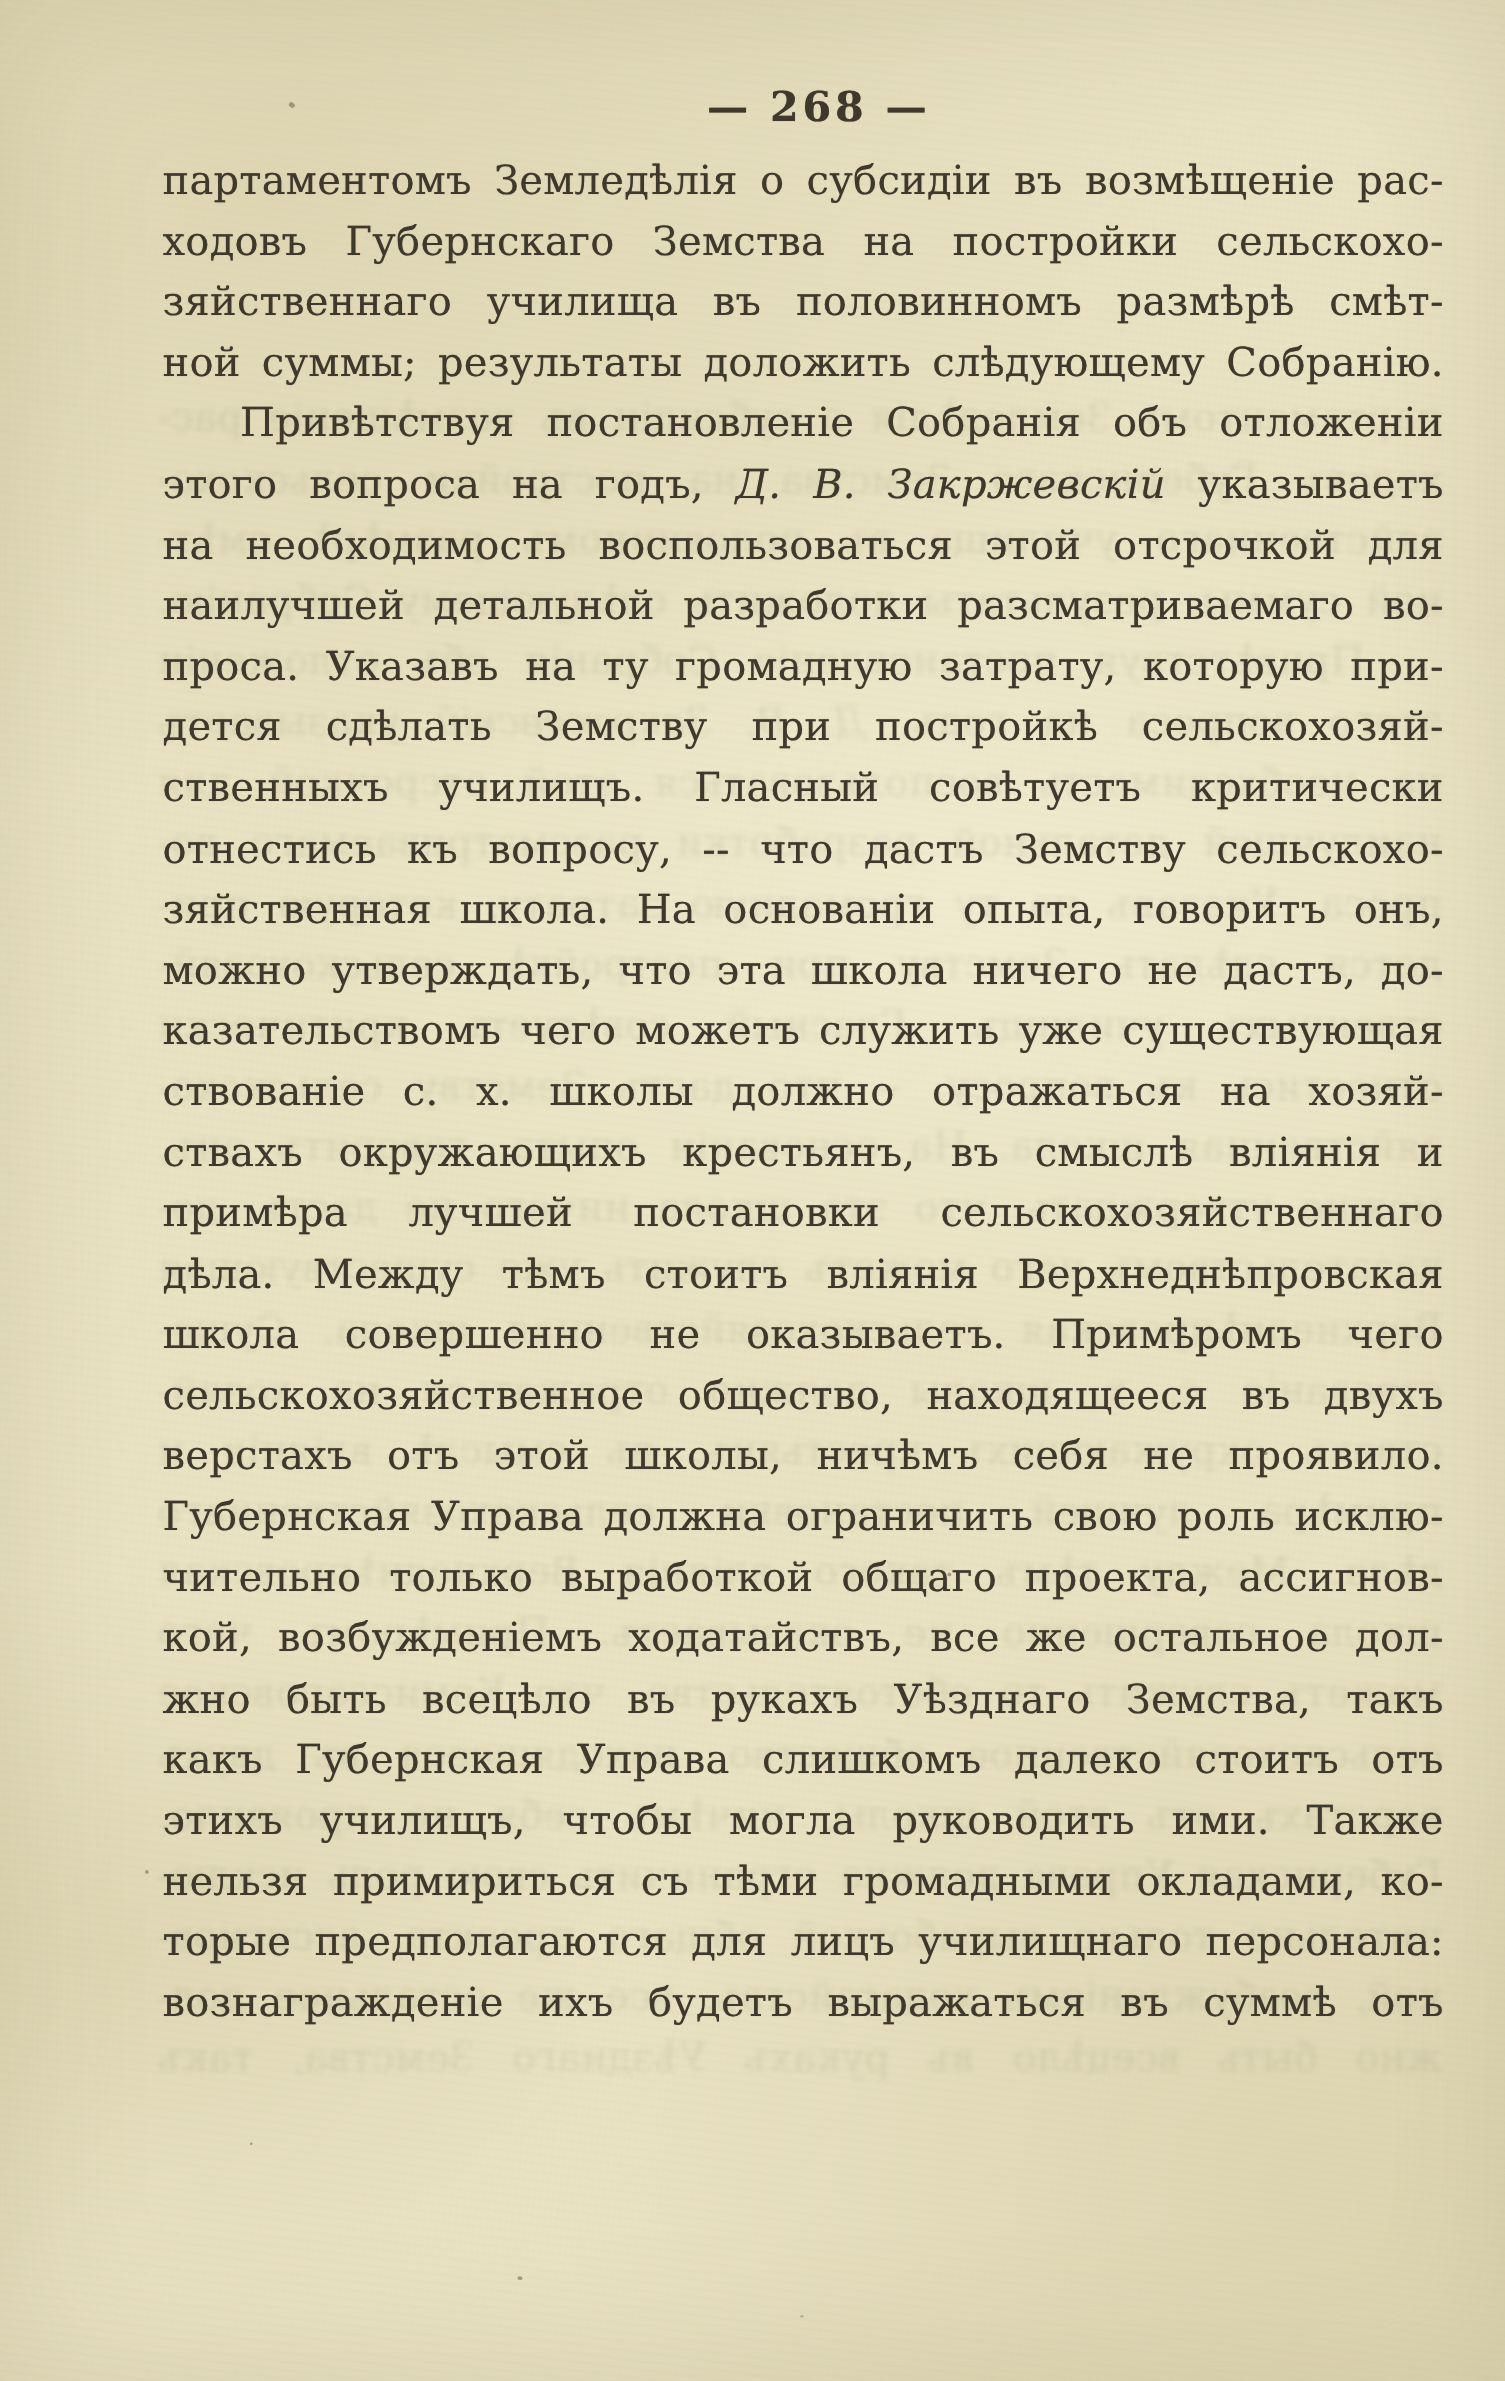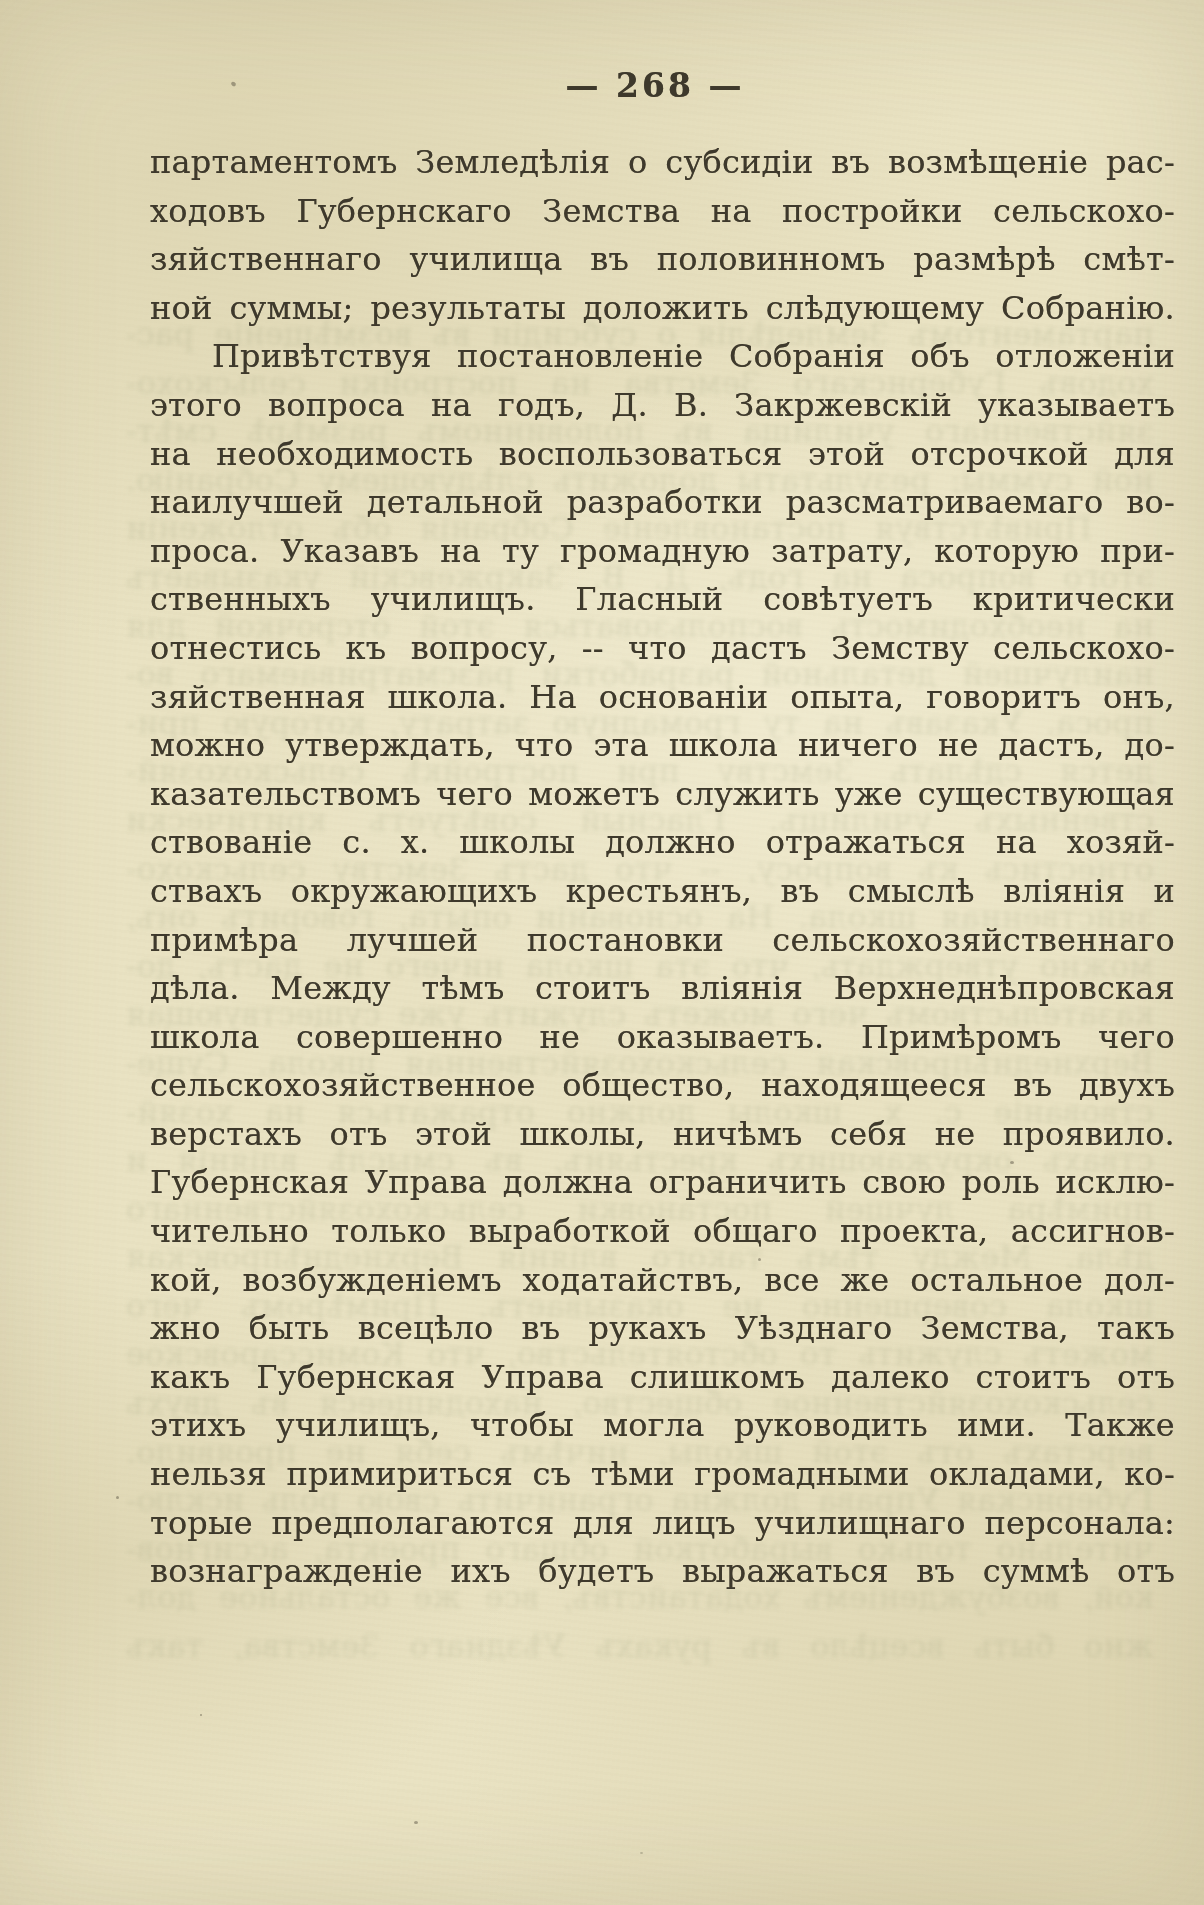--- a/index.html
+++ b/index.html
@@ -26,12 +26,11 @@
     text-shadow:0 0 .6px rgba(40,33,18,.55);
   }
   .text-block{
-    position:absolute;left:130px;top:138px;width:1025px;
+    position:absolute;left:130px;top:120px;width:1025px;
     font-size:32px;line-height:48.6px;
     word-spacing:2px;letter-spacing:.2px;
     text-shadow:0 0 .6px rgba(40,33,18,.5);
     z-index:2;
-    margin-left:20px;
   }
   .line{text-align:justify;text-align-last:justify;white-space:normal;}
   .line.indent{text-indent:62px;}

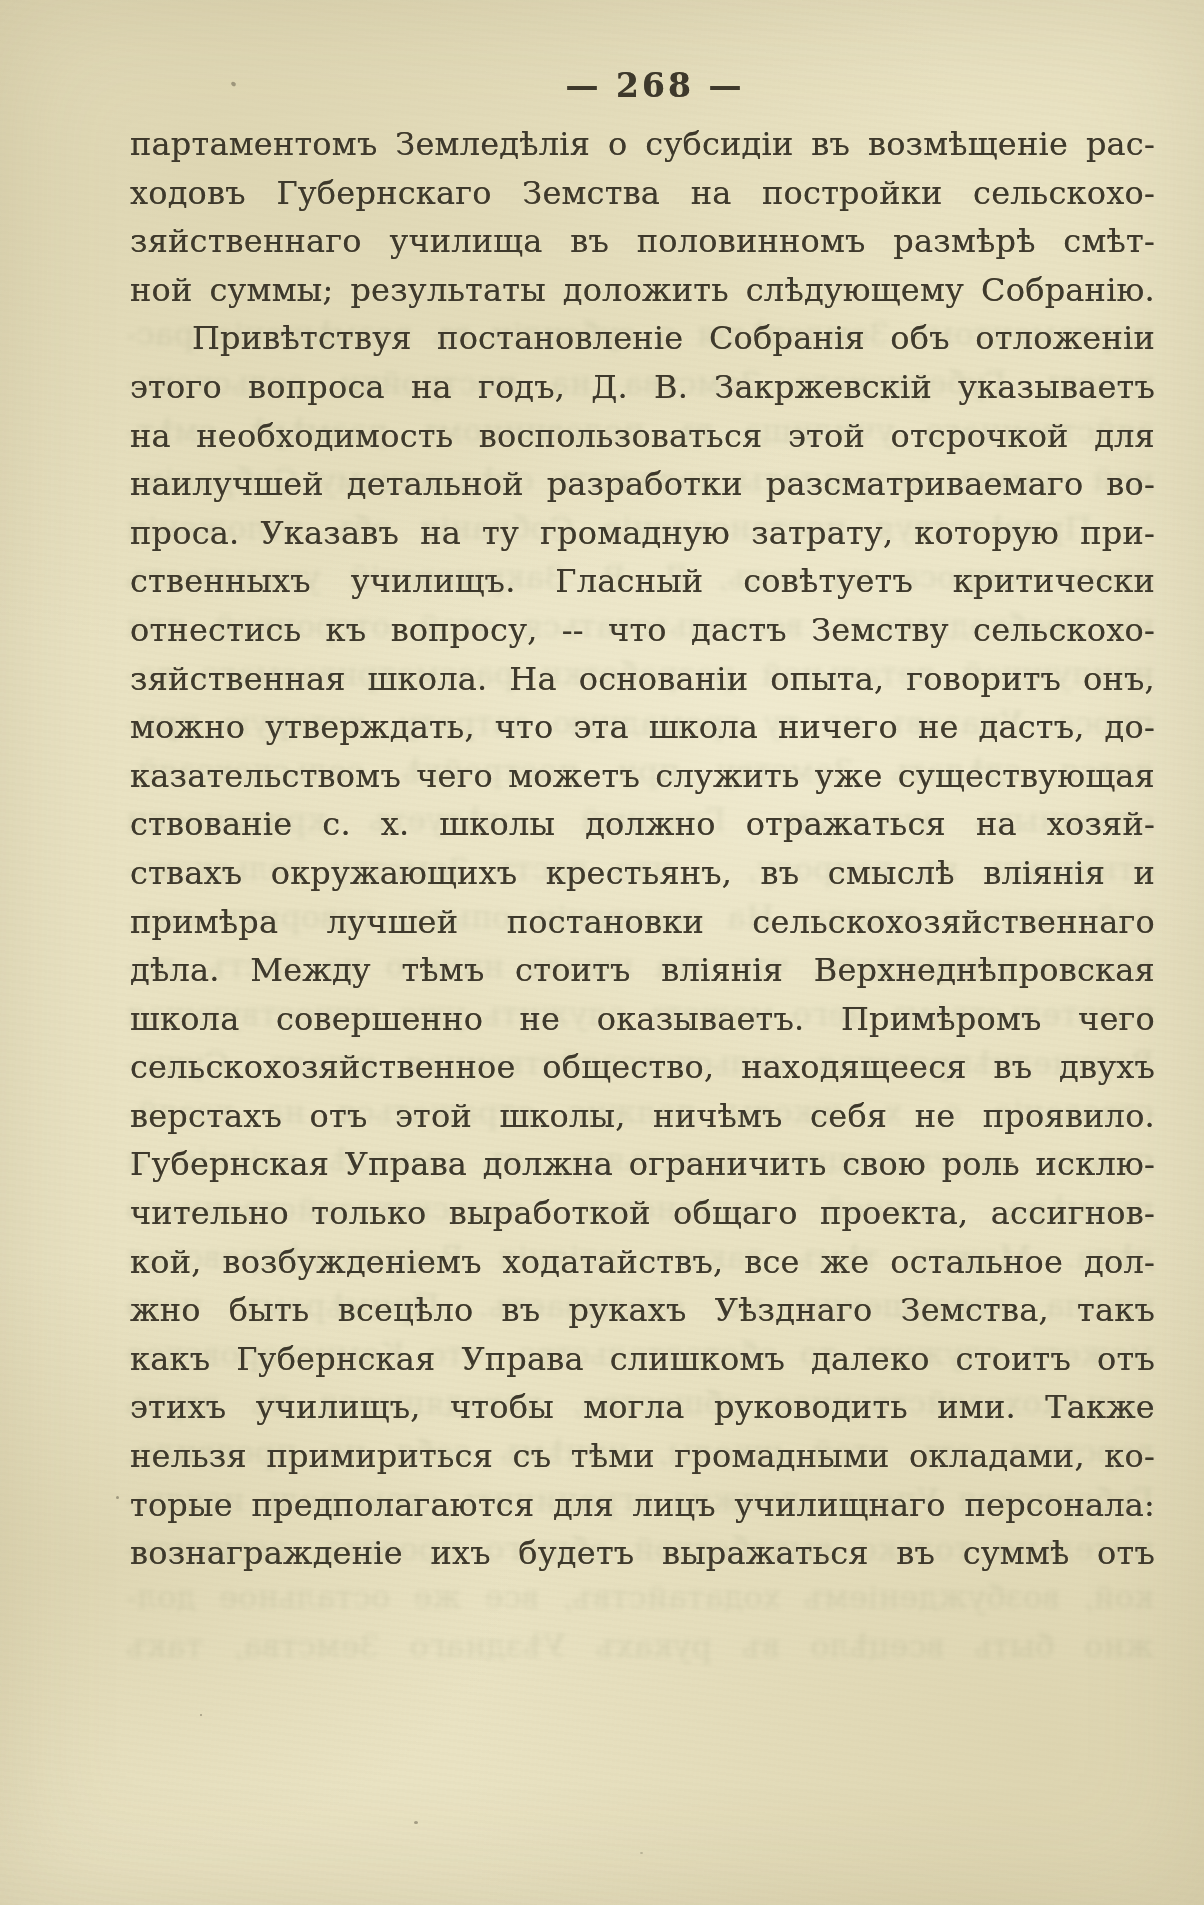--- a/index.html
+++ b/index.html
@@ -34,7 +34,7 @@
   }
   .line{text-align:justify;text-align-last:justify;white-space:normal;}
   .line.indent{text-indent:62px;}
-  .italic{}
+  .italic{font-style:italic;}
   .ghost{
     position:absolute;left:126px;top:310px;width:1028px;
     font-size:32px;line-height:48.6px;word-spacing:2px;

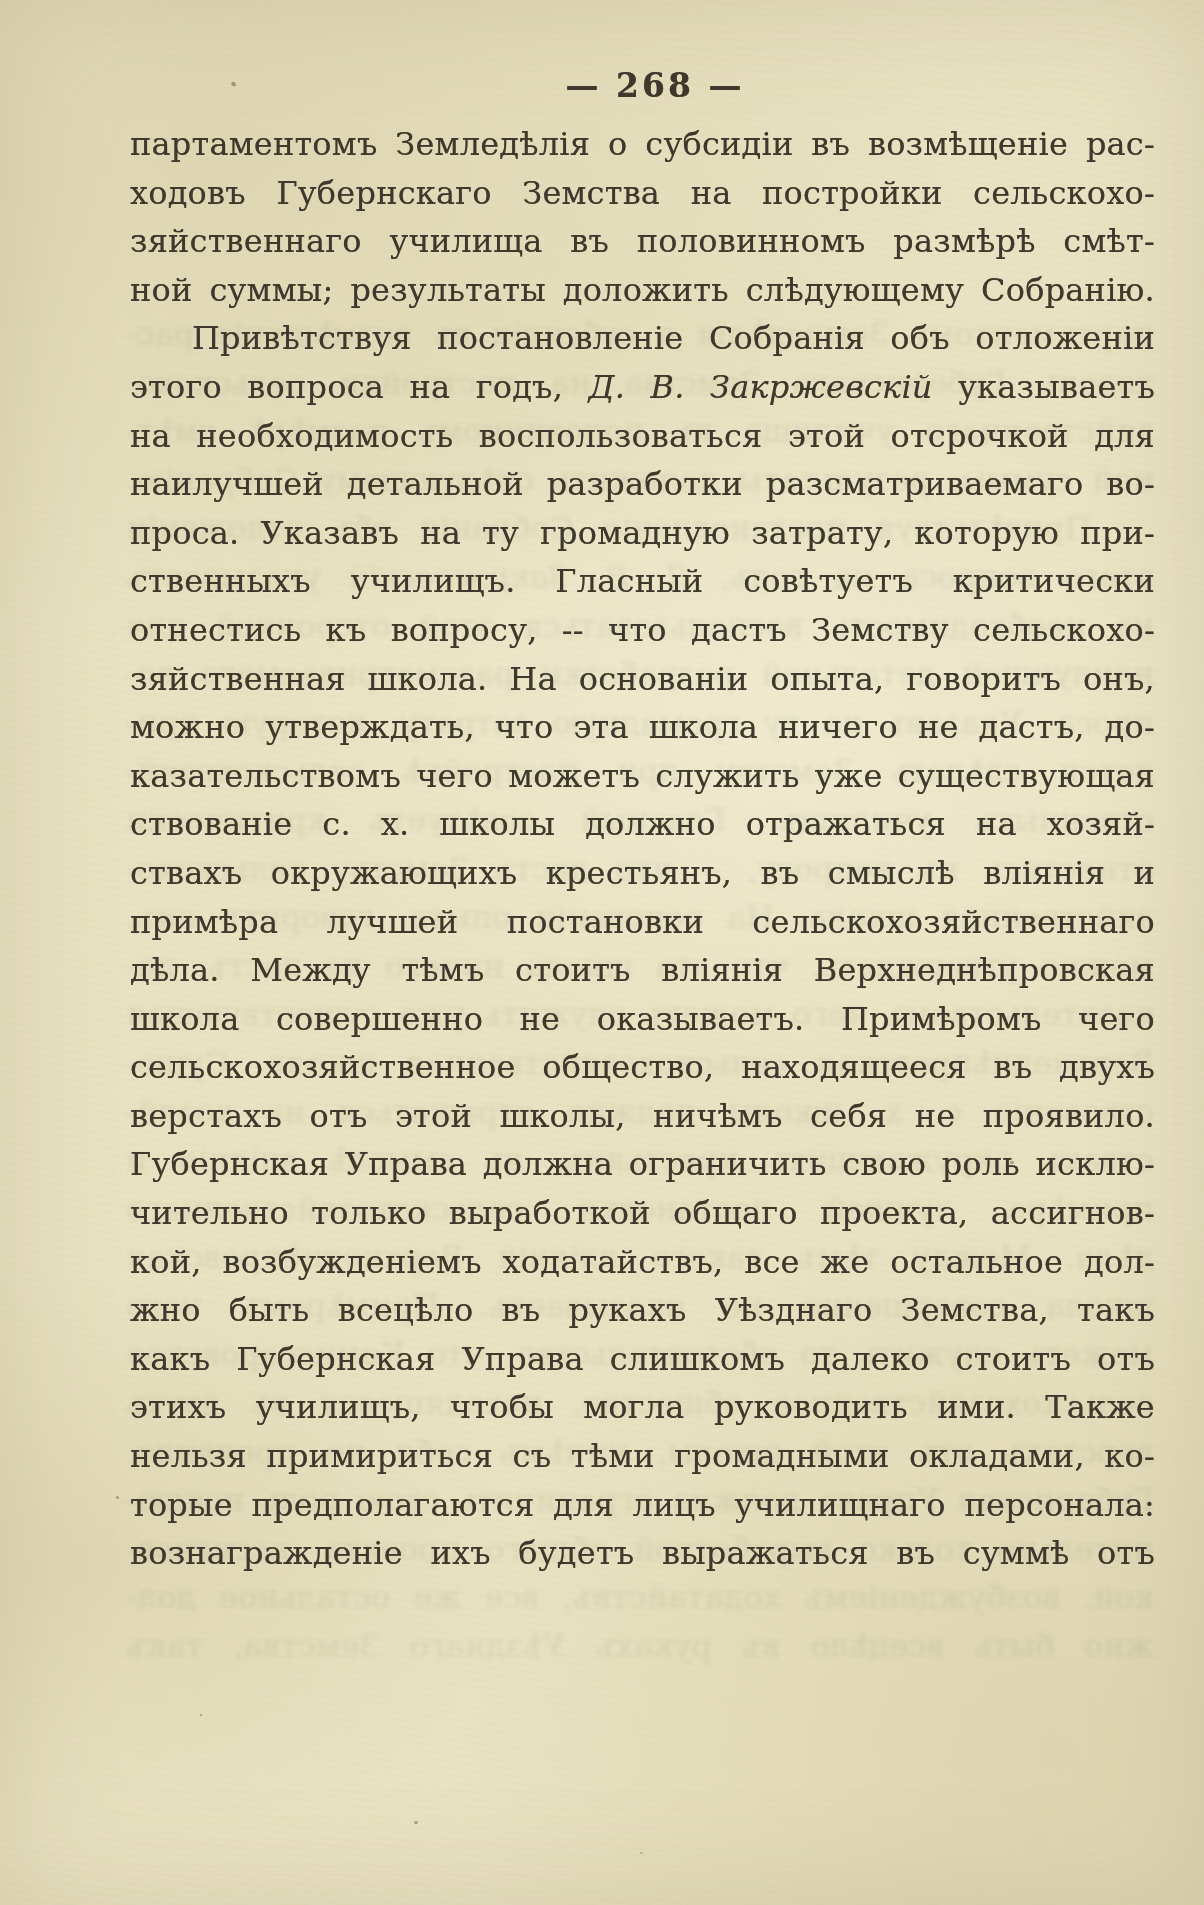--- a/index.html
+++ b/index.html
@@ -100,6 +100,7 @@
       <div class="line"><span>на необходимость воспользоваться этой отсрочкой для</span></div>
       <div class="line"><span>наилучшей детальной разработки разсматриваемаго во-</span></div>
       <div class="line"><span>проса. Указавъ на ту громадную затрату, которую при-</span></div>
+      <div class="line"><span>дется сдѣлать Земству при постройкѣ сельскохозяй-</span></div>
       <div class="line"><span>ственныхъ училищъ. Гласный совѣтуетъ критически</span></div>
       <div class="line"><span>отнестись къ вопросу, -- что дастъ Земству сельскохо-</span></div>
       <div class="line"><span>зяйственная школа. На основаніи опыта, говоритъ онъ,</span></div>

